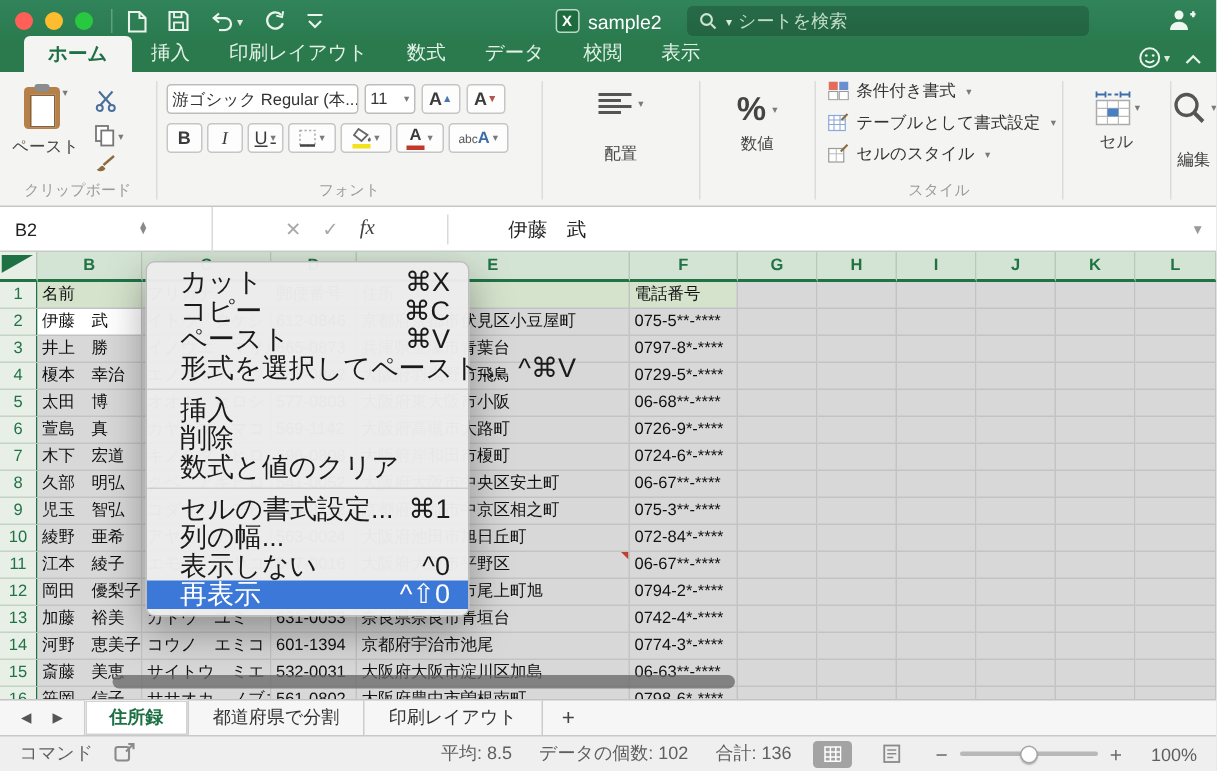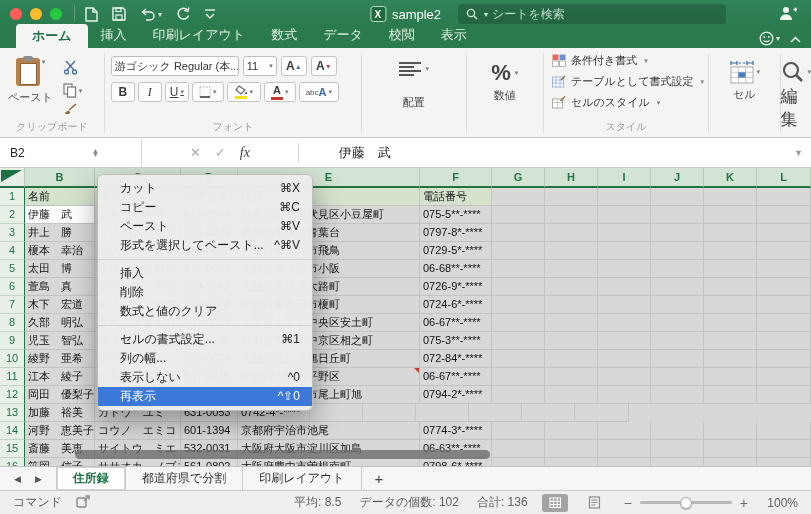--- a/index.html
+++ b/index.html
@@ -385,7 +385,7 @@
             </svg>
           <span class="dd" style="margin-left:3px;">▾</span>
         </div>
-        <span style="font-size:17px;color:#444;margin-top:1px;">編集</span>
+        <span style="font-size:11px;color:#444;margin-top:15px;">編集</span>
       </div>
       <div class="rglabel"></div>
     </div>

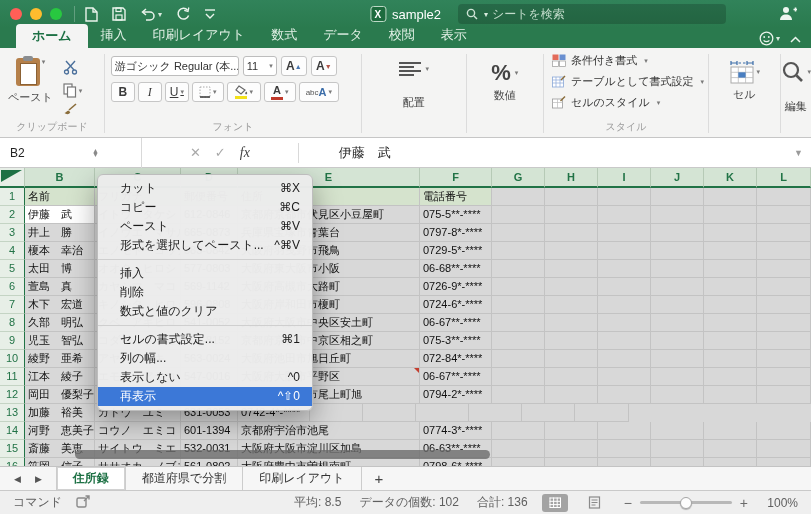--- a/index.html
+++ b/index.html
@@ -85,7 +85,7 @@
 
   
   .cmenu { position:absolute; left:97px; top:6px; width:216px; background:rgba(236,236,236,.98); border:1px solid #bdbdbd; border-radius:6px; box-shadow:0 10px 28px rgba(0,0,0,.35); padding:4px 0; z-index:6; }
-  .mi { height:19px; line-height:19px; display:flex; justify-content:space-between; padding:0 12px 0 22px; font-size:12px; color:#1a1a1a; white-space:nowrap; }
+  .mi { height:19px; line-height:19px; display:flex; justify-content:space-between; padding:0 12px 0 22px; font-size:18px; color:#1a1a1a; white-space:nowrap; }
   .mi .sc { color:#1a1a1a; margin-left:10px; }
   .mi.sel { background:#3c78d7; color:#fff; }
   .mi.sel .sc { color:#fff; }

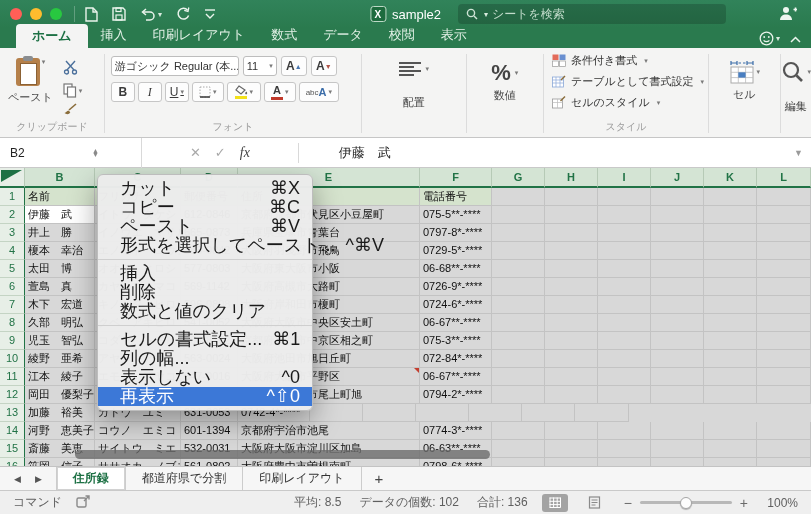--- a/index.html
+++ b/index.html
@@ -601,6 +601,7 @@
           <div class="gcell" style="width: 70px;">加藤　裕美</div>
           <div class="gcell" style="width: 86px;">カトウ　ユミ</div>
           <div class="gcell" style="width: 57px;">631-0053</div>
+          <div class="gcell" style="width: 182px;">奈良県奈良市青垣台</div>
           <div class="gcell" style="width: 72px;">0742-4*-****</div>
           <div class="gcell" style="width: 53px;"></div>
           <div class="gcell" style="width: 53px;"></div>

